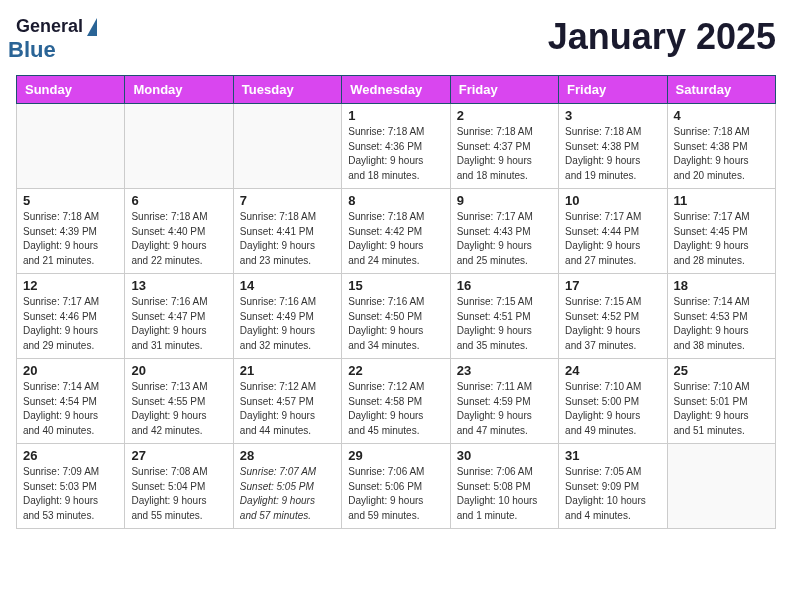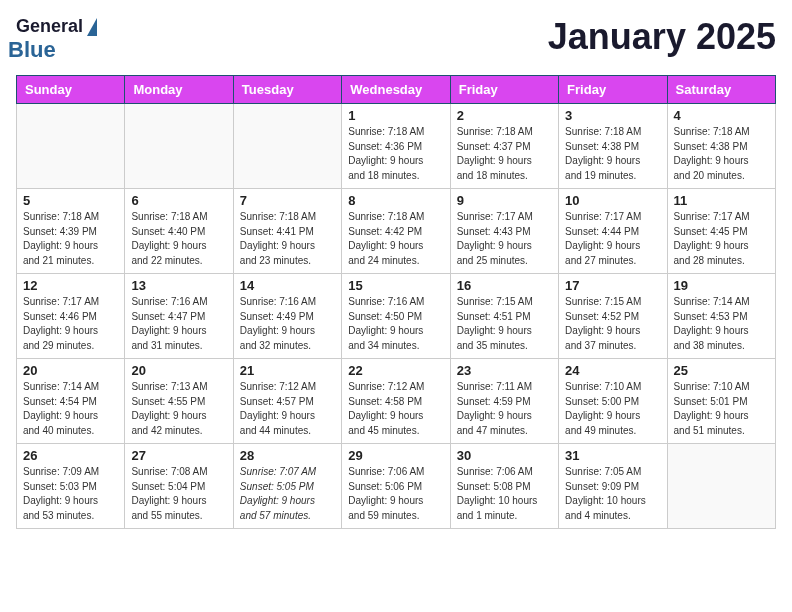--- a/index.html
+++ b/index.html
@@ -255,7 +255,7 @@
 and 37 minutes.</div>
         </td>
         <td>
-          <div class="day-number">19</div>
+          <div class="day-number">18</div>
           <div class="day-info" style="white-space: pre-line;">Sunrise: 7:14 AM
 Sunset: 4:53 PM
 Daylight: 9 hours

